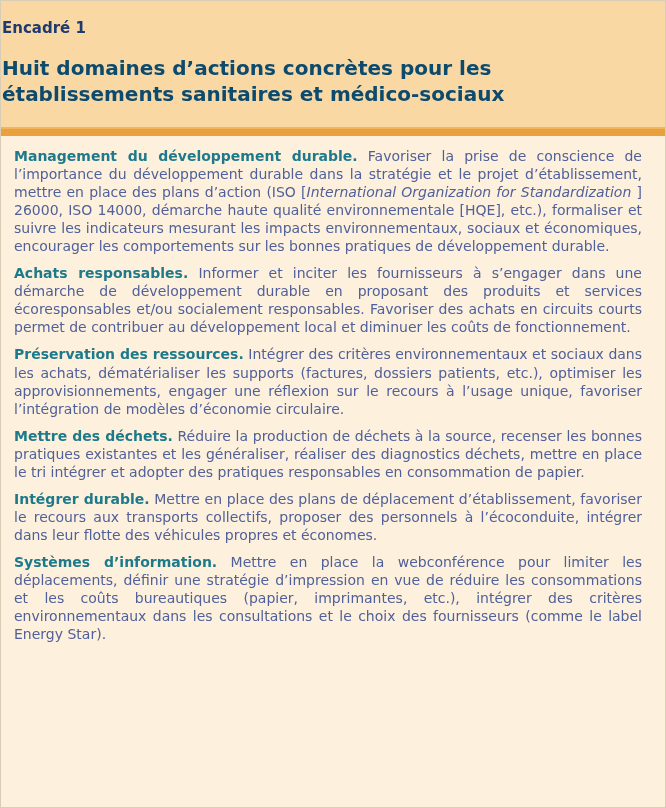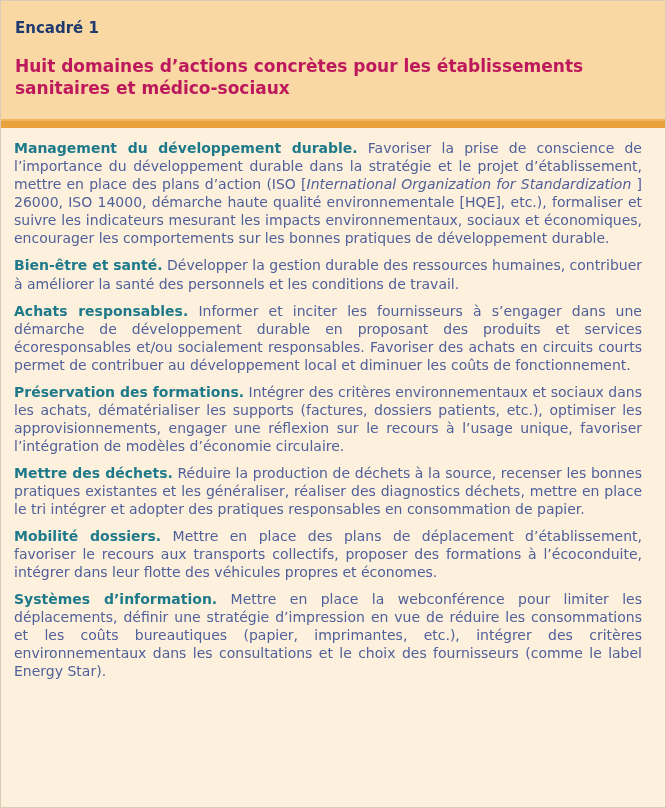--- a/index.html
+++ b/index.html
@@ -18,7 +18,7 @@
   }
   .box-header {
     background: #f9d8a4;
-    padding: 14px 14px 14px 14px;
+    padding: 14px 14px 14px 1px;
   }
   .box-label {
     color: #1e3a6e;

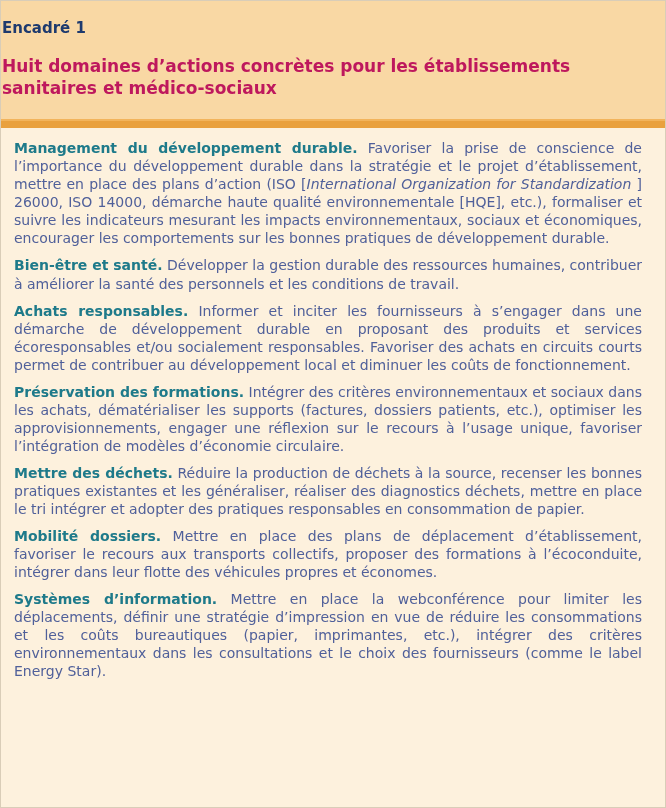--- a/index.html
+++ b/index.html
@@ -27,8 +27,8 @@
     margin: 4px 0 18px 0;
   }
   .box-title {
-    color: #be185d;
-    font-size: 17px;
+    color: #0c4a6e;
+    font-size: 20px;
     font-weight: bold;
     line-height: 1.3;
     margin: 0 0 6px 0;

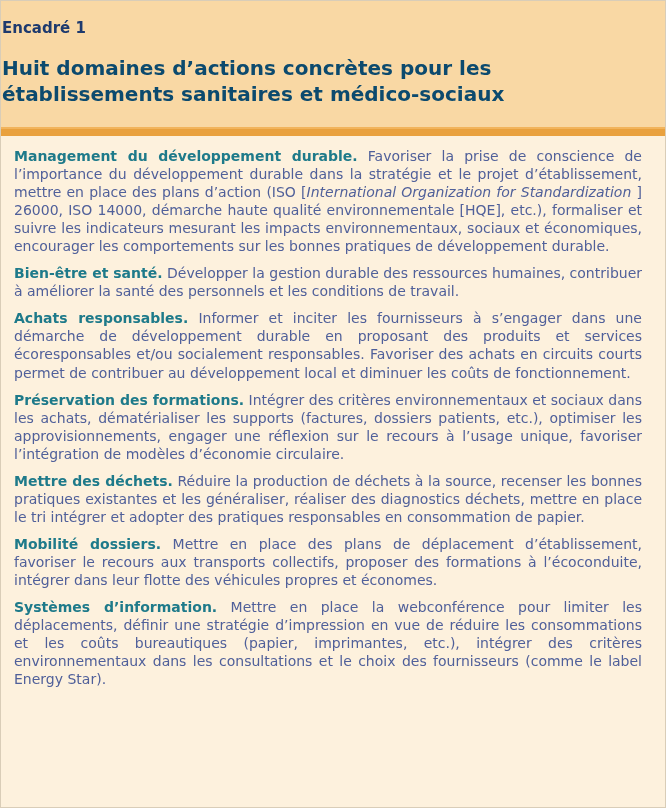--- a/index.html
+++ b/index.html
@@ -74,7 +74,6 @@
     <p class="domain-paragraph"><strong class="domain-heading">Management du développement durable.</strong><span> Favoriser la prise de conscience de l’importance du développement durable dans la stratégie et le projet d’établissement, mettre en place des plans d’action (ISO [</span><em class="italic-term">International Organization for Standardization</em><span> ] 26000, ISO 14000, démarche haute qualité environnementale [HQE], etc.), formaliser et suivre les indicateurs mesurant les impacts environnementaux, sociaux et économiques, encourager les comportements sur les bonnes pratiques de développement durable.</span></p>
 
 
-    <p class="domain-paragraph"><strong class="domain-heading">Bien-être et santé.</strong><span> Développer la gestion durable des ressources humaines, contribuer à améliorer la santé des personnels et les conditions de travail.</span></p>
 
     <p class="domain-paragraph"><strong class="domain-heading">Achats responsables.</strong><span> Informer et inciter les fournisseurs à s’engager dans une démarche de développement durable en proposant des produits et services écoresponsables et/ou socialement responsables. Favoriser des achats en circuits courts permet de contribuer au développement local et diminuer les coûts de fonctionnement.</span></p>
 

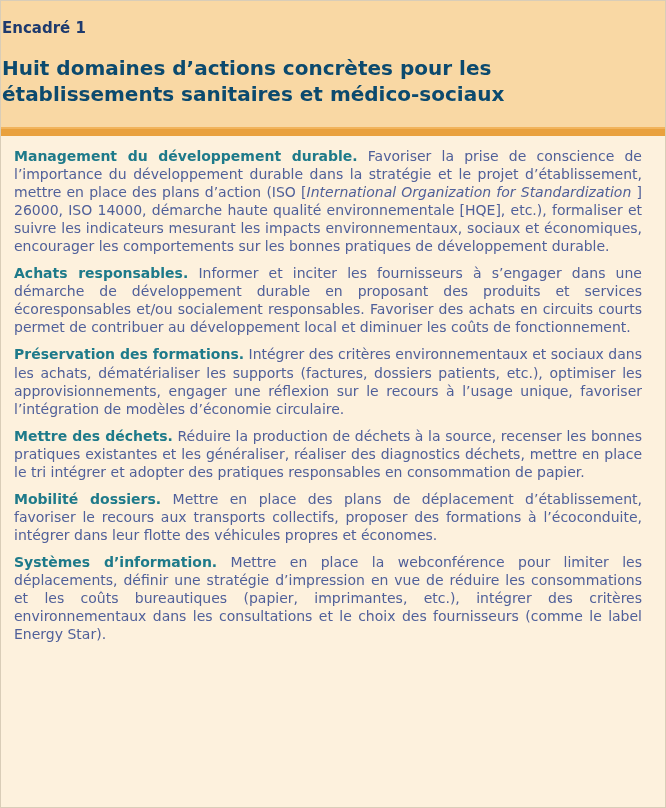--- a/index.html
+++ b/index.html
@@ -77,7 +77,7 @@
 
     <p class="domain-paragraph"><strong class="domain-heading">Achats responsables.</strong><span> Informer et inciter les fournisseurs à s’engager dans une démarche de développement durable en proposant des produits et services écoresponsables et/ou socialement responsables. Favoriser des achats en circuits courts permet de contribuer au développement local et diminuer les coûts de fonctionnement.</span></p>
 
-    <p class="domain-paragraph"><strong class="domain-heading">Préservation des formations.</strong><span> Intégrer des critères environnementaux et sociaux dans les achats, dématérialiser les supports (factures, dossiers patients, etc.), optimiser les approvisionnements, engager une réflexion sur le recours à l’usage unique, favoriser l’intégration de modèles d’économie circulaire.</span></p>
+    <p class="domain-paragraph"><strong class="domain-heading">Préservation des ressources.</strong><span> Intégrer des critères environnementaux et sociaux dans les achats, dématérialiser les supports (factures, dossiers patients, etc.), optimiser les approvisionnements, engager une réflexion sur le recours à l’usage unique, favoriser l’intégration de modèles d’économie circulaire.</span></p>
 
     <p class="domain-paragraph"><strong class="domain-heading">Mettre des déchets.</strong><span> Réduire la production de déchets à la source, recenser les bonnes pratiques existantes et les généraliser, réaliser des diagnostics déchets, mettre en place le tri intégrer et adopter des pratiques responsables en consommation de papier.</span></p>
 

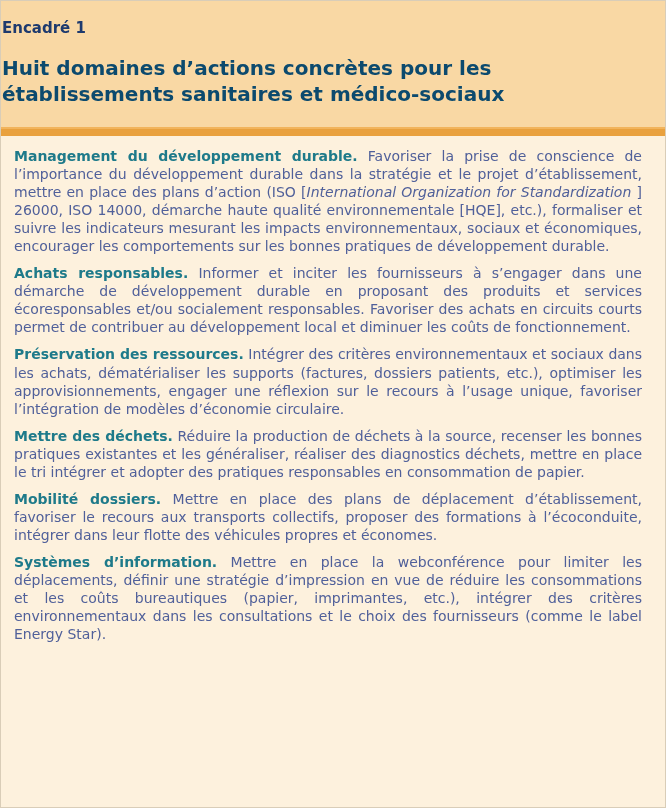--- a/index.html
+++ b/index.html
@@ -81,7 +81,7 @@
 
     <p class="domain-paragraph"><strong class="domain-heading">Mettre des déchets.</strong><span> Réduire la production de déchets à la source, recenser les bonnes pratiques existantes et les généraliser, réaliser des diagnostics déchets, mettre en place le tri intégrer et adopter des pratiques responsables en consommation de papier.</span></p>
 
-    <p class="domain-paragraph"><strong class="domain-heading">Mobilité dossiers.</strong><span> Mettre en place des plans de déplacement d’établissement, favoriser le recours aux transports collectifs, proposer des formations à l’écoconduite, intégrer dans leur flotte des véhicules propres et économes.</span></p>
+    <p class="domain-paragraph"><strong class="domain-heading">Intégrer durable.</strong><span> Mettre en place des plans de déplacement d’établissement, favoriser le recours aux transports collectifs, proposer des formations à l’écoconduite, intégrer dans leur flotte des véhicules propres et économes.</span></p>
 
     <p class="domain-paragraph"><strong class="domain-heading">Systèmes d’information.</strong><span> Mettre en place la webconférence pour limiter les déplacements, définir une stratégie d’impression en vue de réduire les consommations et les coûts bureautiques (papier, imprimantes, etc.), intégrer des critères environnementaux dans les consultations et le choix des fournisseurs (comme le label Energy Star).</span></p>
 

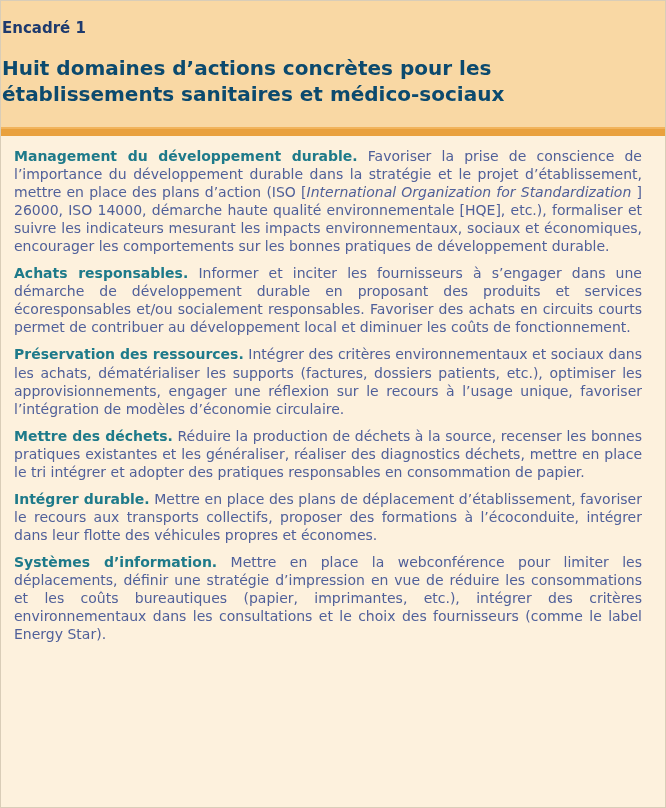--- a/index.html
+++ b/index.html
@@ -81,7 +81,7 @@
 
     <p class="domain-paragraph"><strong class="domain-heading">Mettre des déchets.</strong><span> Réduire la production de déchets à la source, recenser les bonnes pratiques existantes et les généraliser, réaliser des diagnostics déchets, mettre en place le tri intégrer et adopter des pratiques responsables en consommation de papier.</span></p>
 
-    <p class="domain-paragraph"><strong class="domain-heading">Intégrer durable.</strong><span> Mettre en place des plans de déplacement d’établissement, favoriser le recours aux transports collectifs, proposer des formations à l’écoconduite, intégrer dans leur flotte des véhicules propres et économes.</span></p>
+    <p class="domain-paragraph"><strong class="domain-heading">Intégrer durable.</strong><span> Mettre en place des plans de déplacement d’établissement, favoriser le recours aux transports collectifs, proposer des personnels à l’écoconduite, intégrer dans leur flotte des véhicules propres et économes.</span></p>
 
     <p class="domain-paragraph"><strong class="domain-heading">Systèmes d’information.</strong><span> Mettre en place la webconférence pour limiter les déplacements, définir une stratégie d’impression en vue de réduire les consommations et les coûts bureautiques (papier, imprimantes, etc.), intégrer des critères environnementaux dans les consultations et le choix des fournisseurs (comme le label Energy Star).</span></p>
 

